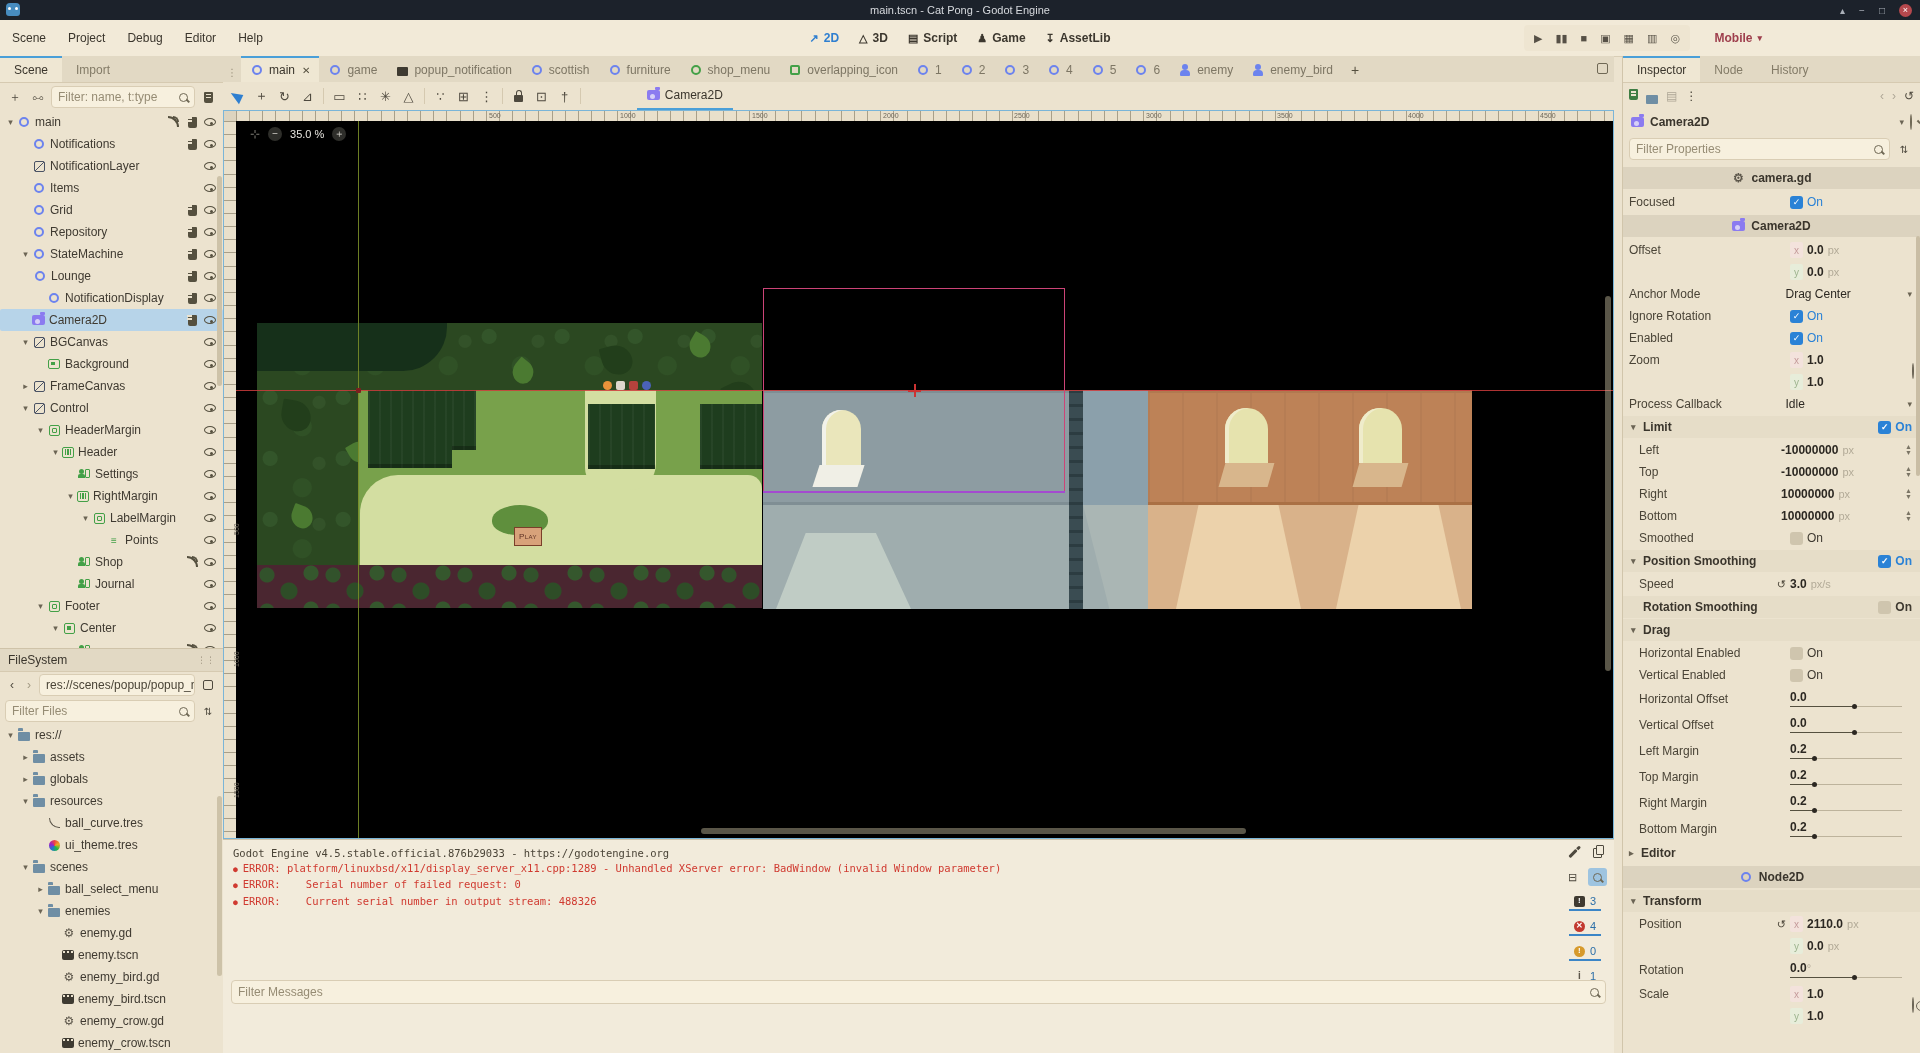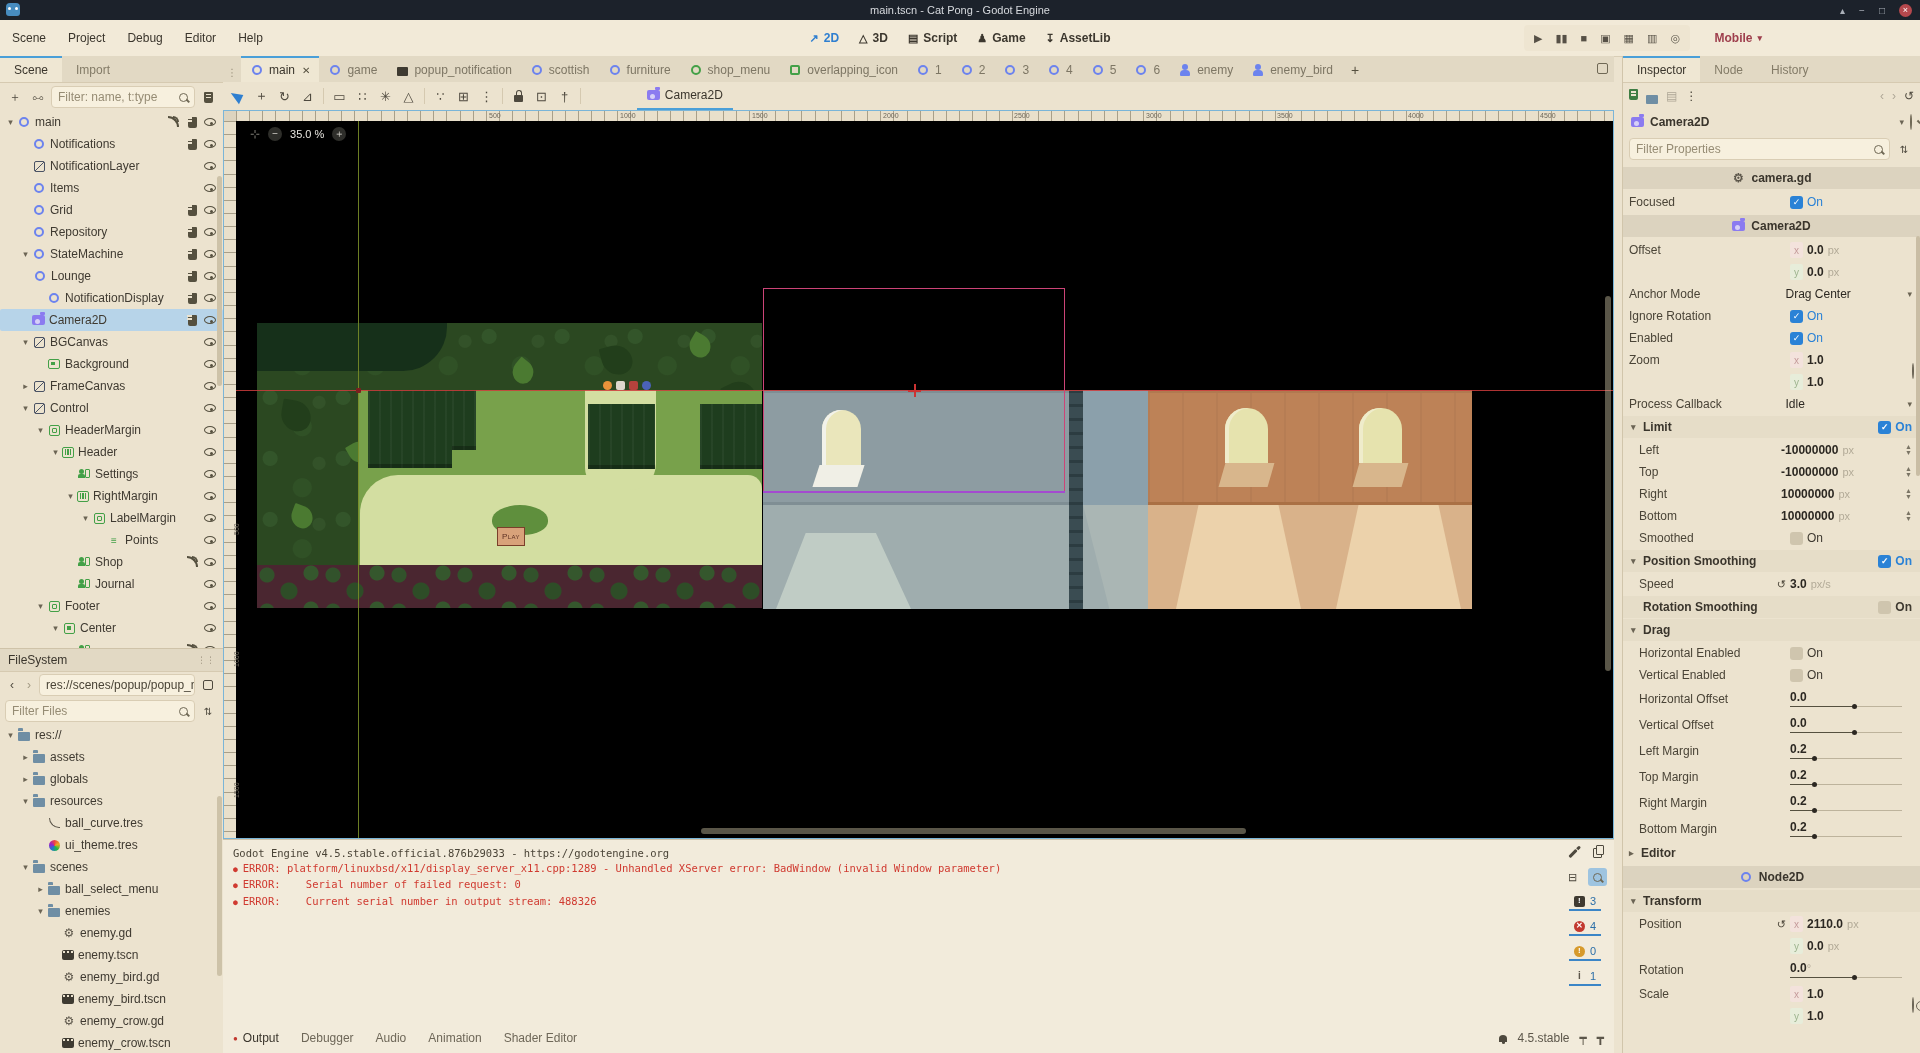--- a/index.html
+++ b/index.html
@@ -129,7 +129,7 @@
     background-image:radial-gradient(circle at 10px 10px,#32522b 0 7px,transparent 8px),radial-gradient(circle at 32px 26px,#2e4d27 0 8px,transparent 9px),radial-gradient(circle at 54px 8px,#35572d 0 7px,transparent 8px);
     background-size:66px 36px;}
   .darkpatch{left:21px;top:202px;width:190px;height:48px;background:#16301a;border-radius:0 0 44px 0;}
-  .playbtn{left:261px;top:406px;width:28px;height:19px;background:#d8a27a;border:1px solid #7a3f2a;box-sizing:border-box;
+  .playbtn{left:278px;top:406px;width:28px;height:19px;background:#d8a27a;border:1px solid #7a3f2a;box-sizing:border-box;
            color:#5b2f22;font-size:8px;display:flex;align-items:center;justify-content:center;font-variant:small-caps;letter-spacing:.5px;}
   .sprite{position:absolute;width:9px;height:9px;}
   

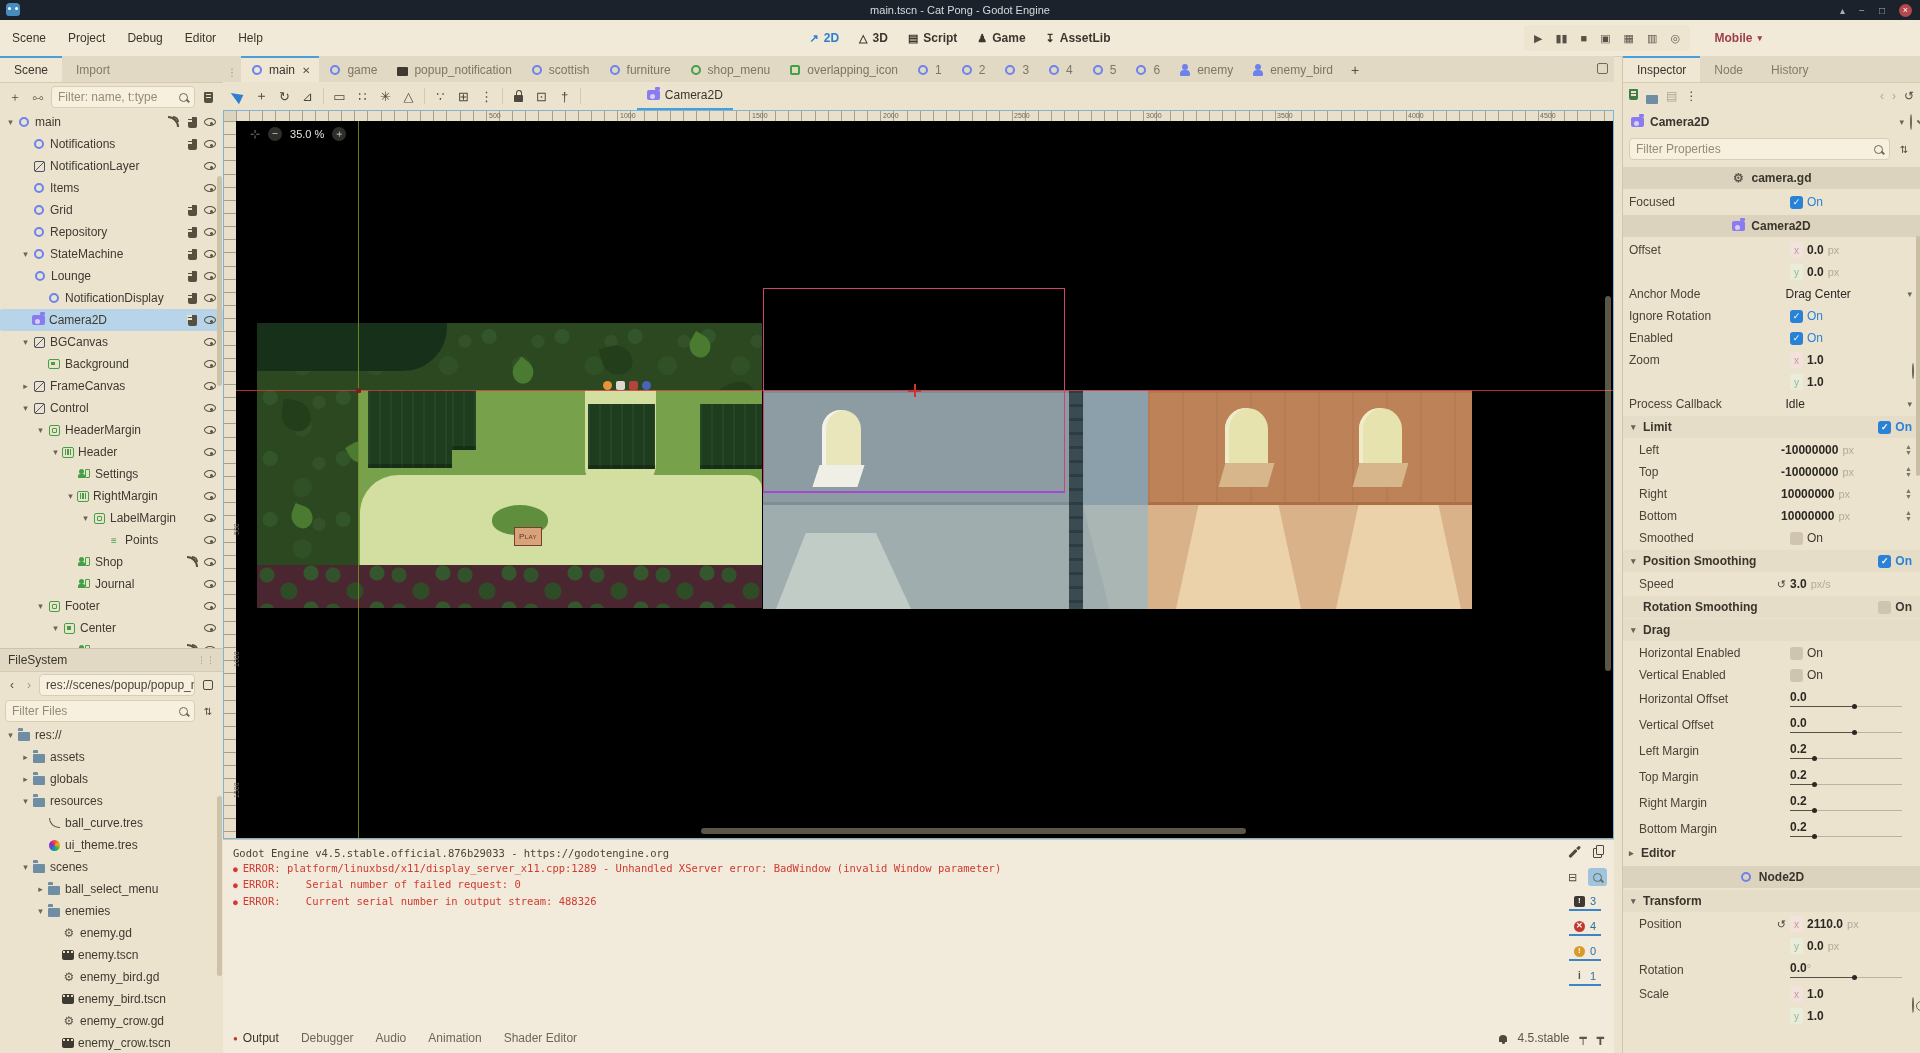--- a/index.html
+++ b/index.html
@@ -1039,6 +1039,12 @@
           </span>
         </div>
     </div>
+    <div class="out-filter">
+      <span class="search" style="height:22px">
+        <span class="ph">Filter Messages</span>
+        <span class="icon-search"></span>
+      </span>
+    </div>
     <div class="out-tabs" id="out-tabs">
         <span class="otab active">Output</span>
         <span class="otab">Debugger</span>

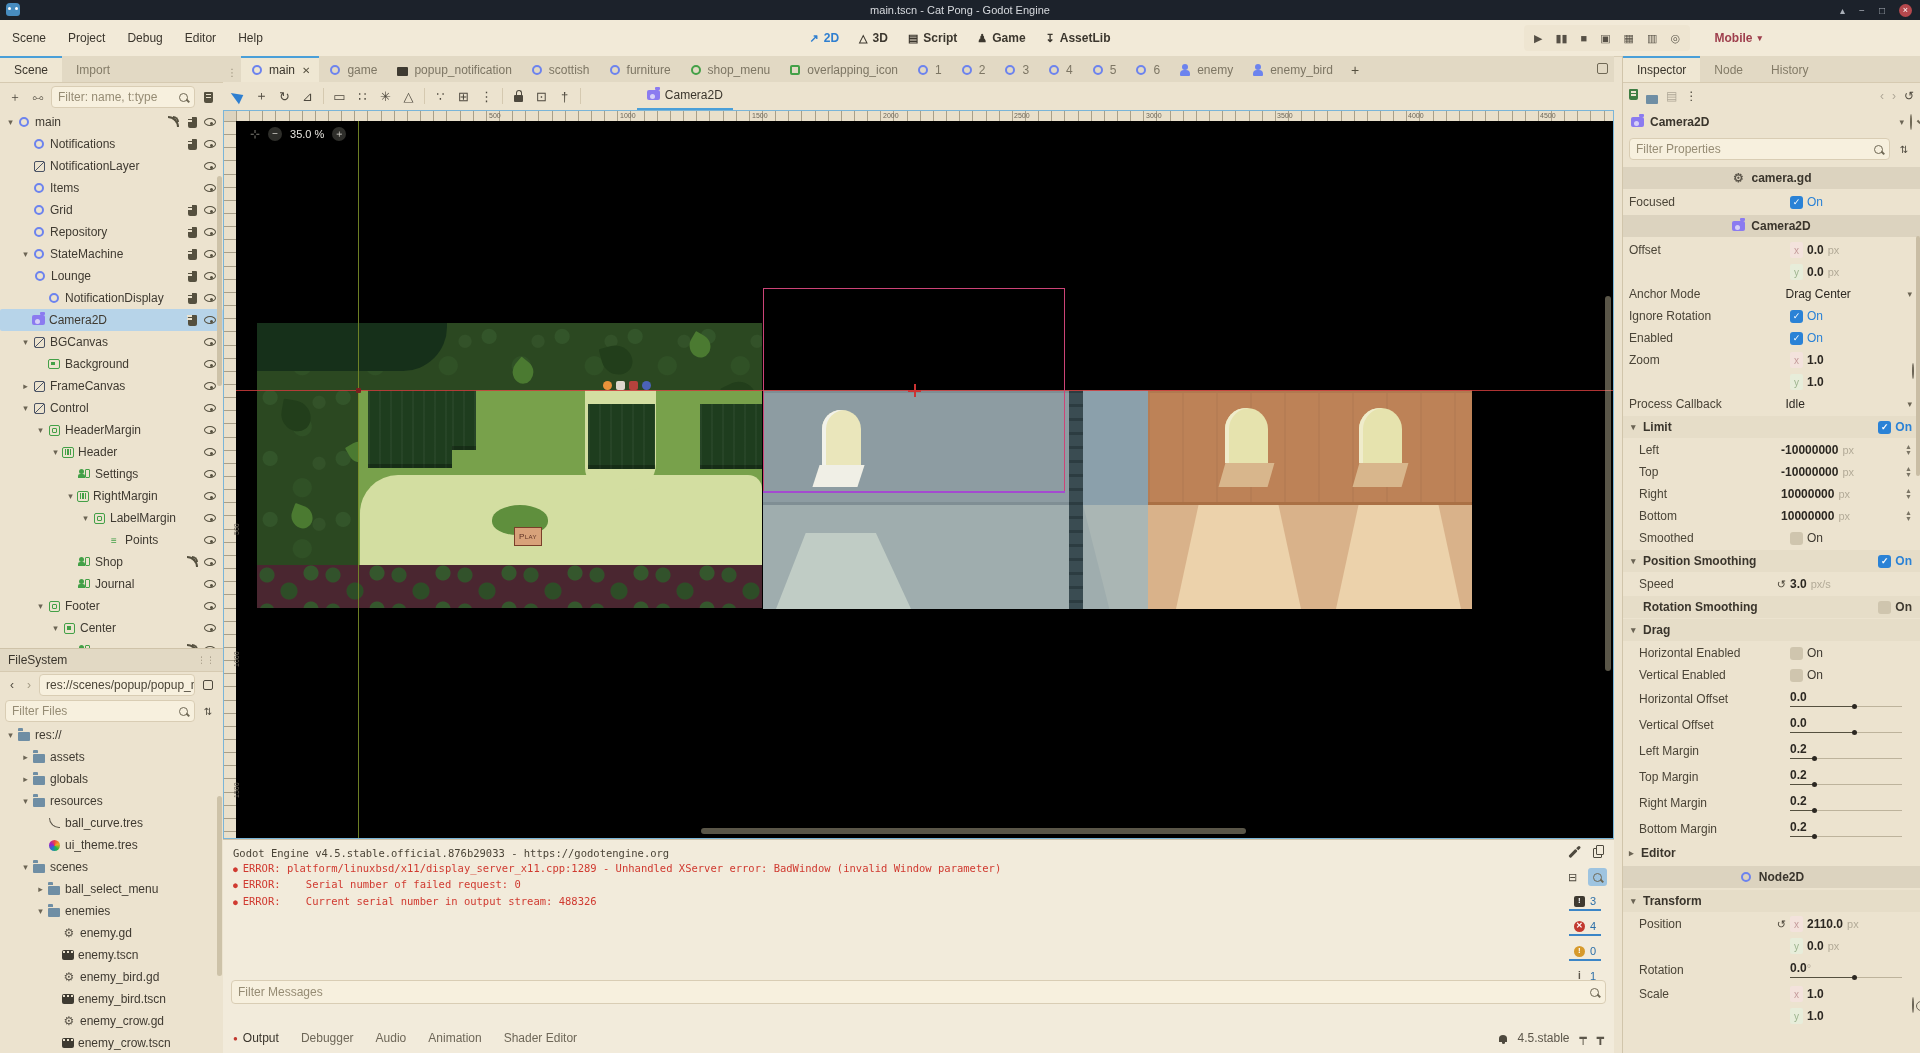--- a/index.html
+++ b/index.html
@@ -1045,19 +1045,6 @@
         <span class="icon-search"></span>
       </span>
     </div>
-    <div class="out-tabs" id="out-tabs">
-        <span class="otab active">Output</span>
-        <span class="otab">Debugger</span>
-        <span class="otab">Audio</span>
-        <span class="otab">Animation</span>
-        <span class="otab">Shader Editor</span>
-        <span class="out-right">
-          <span class="bell"></span>
-  <span>4.5.stable</span>
-  <span>┯</span>
-  <span>┳</span>
-        </span>
-      </div>
   </div>
 
   <div class="inspector">

